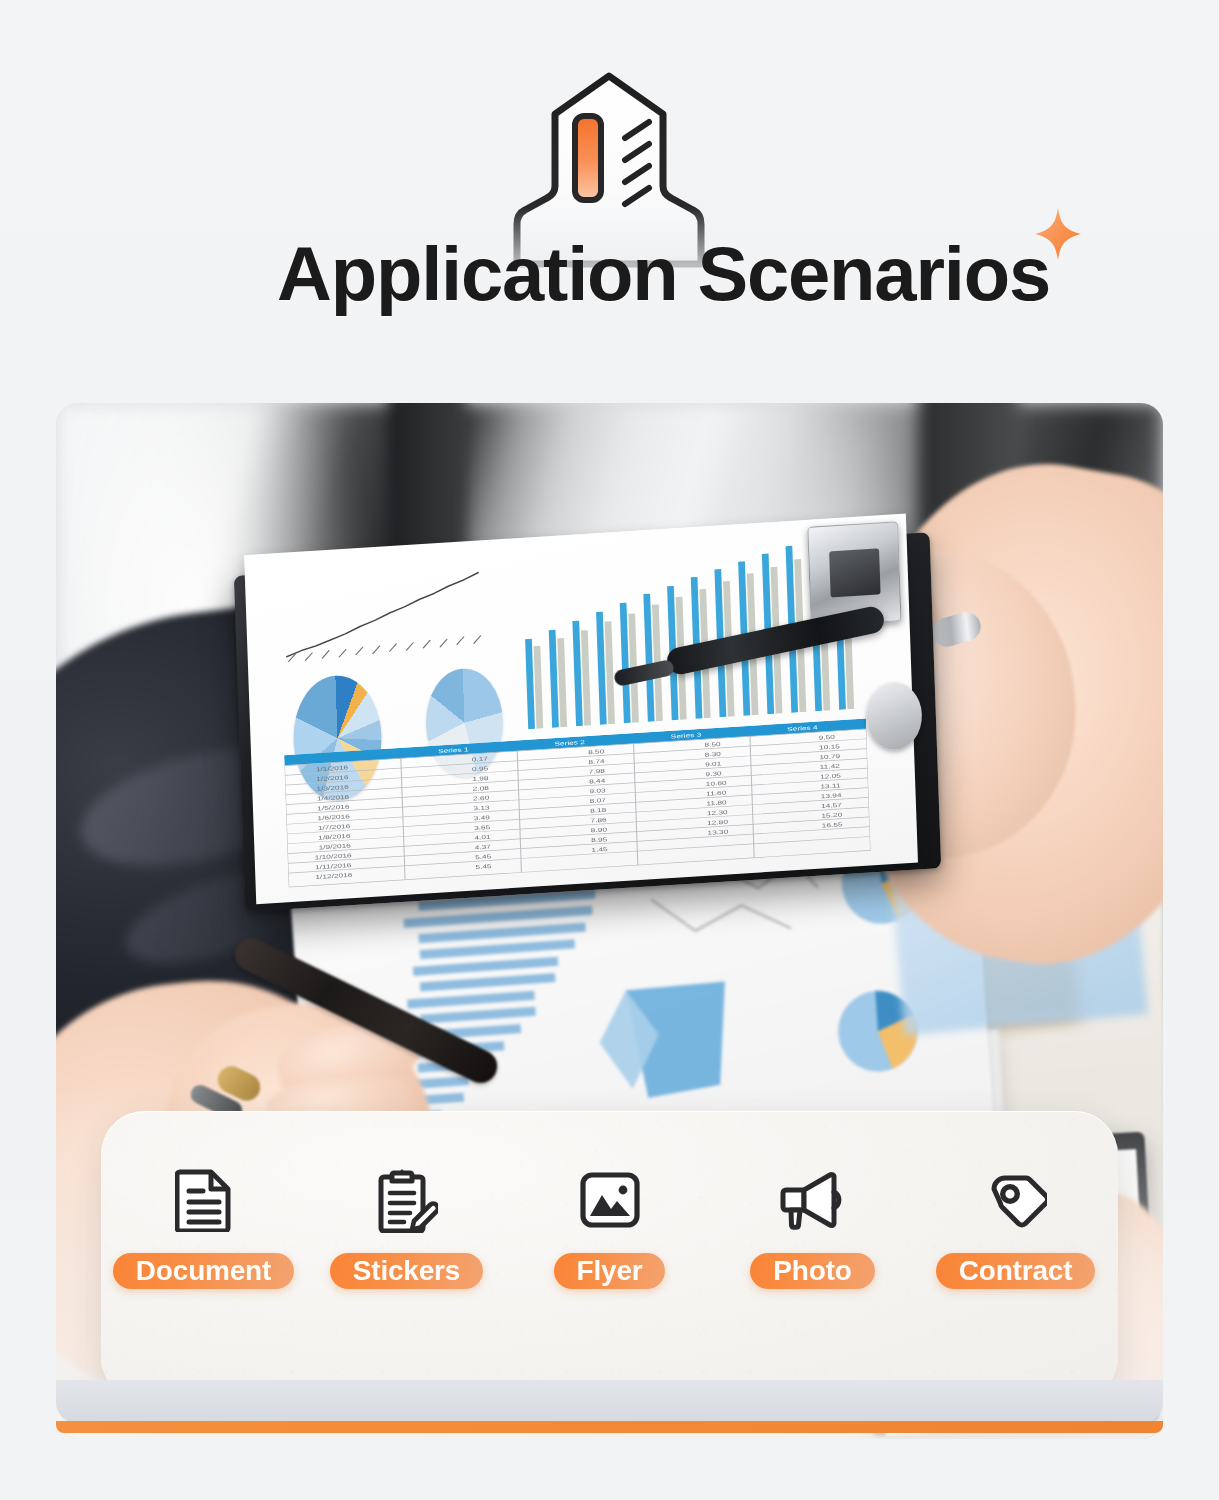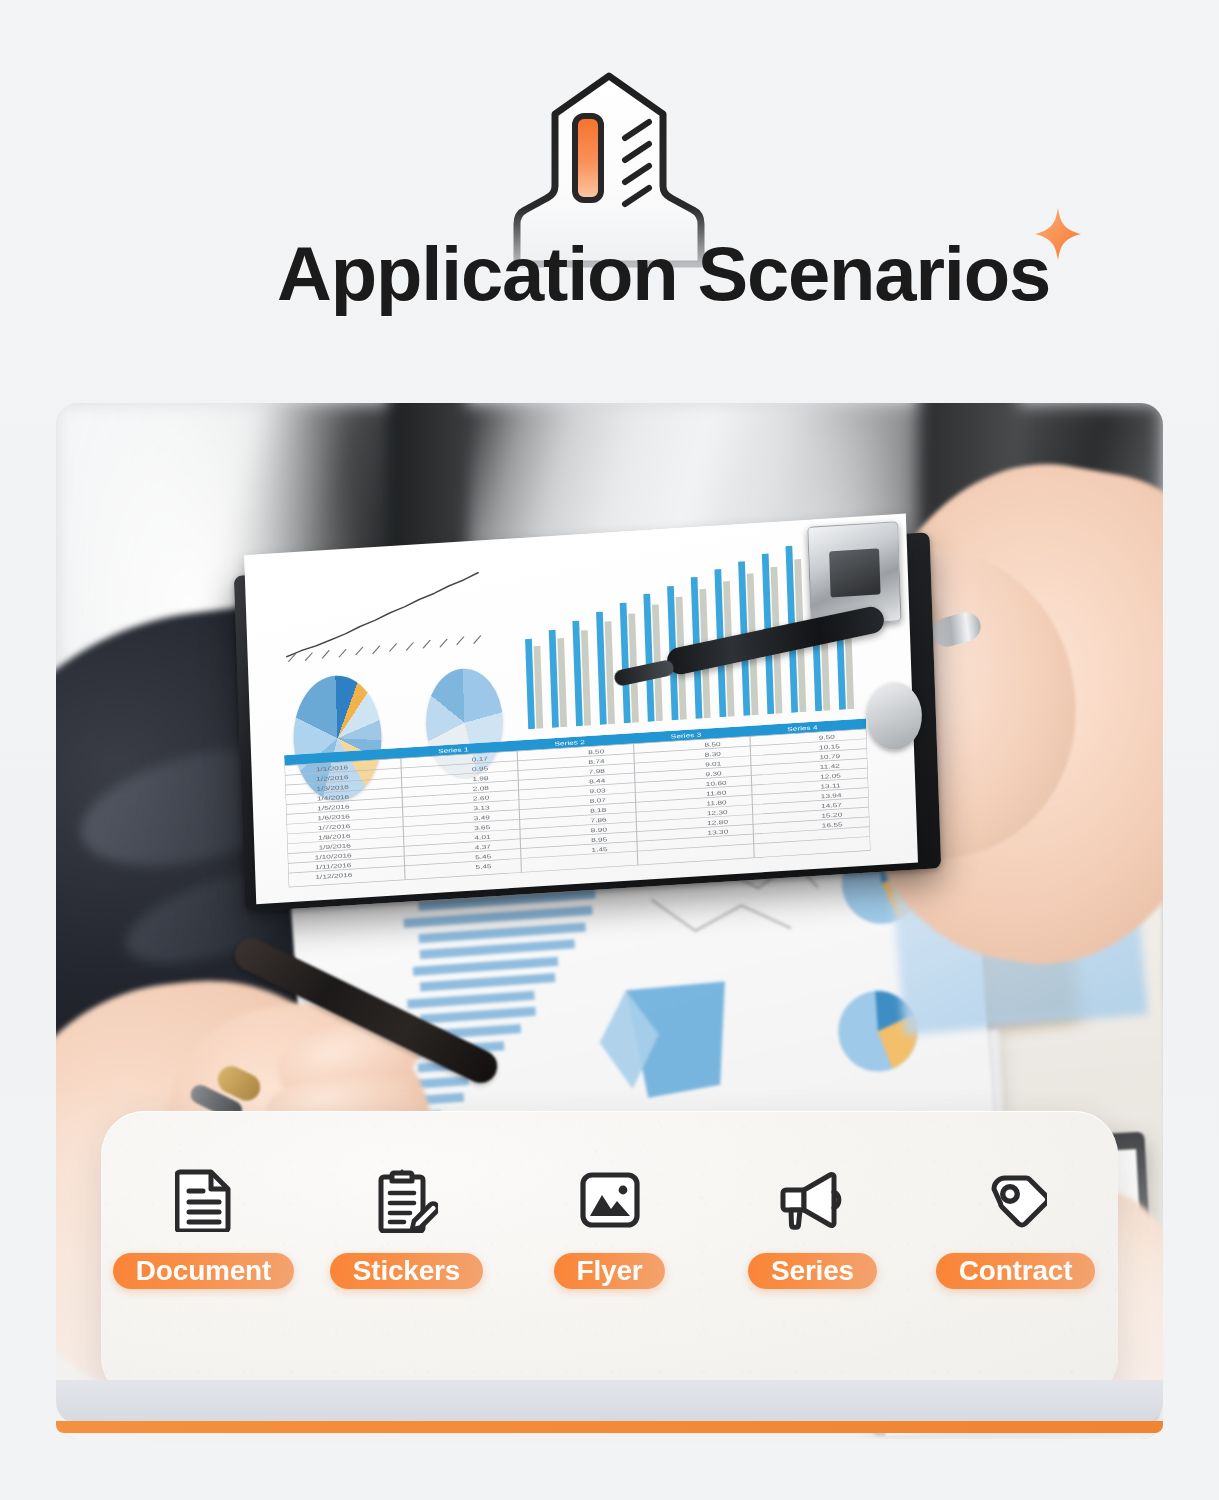--- a/index.html
+++ b/index.html
@@ -926,7 +926,7 @@
             <path d="M11 40 h9 l-1.5 15 a2.5 2.5 0 0 1 -2.5 2.3 h-2 a2.5 2.5 0 0 1 -2.5 -2.3 z" fill="#ffffff" stroke="#2a2a2c" stroke-width="5" stroke-linejoin="round"></path>
           </svg>
         </span>
-        <span class="badge-pill">Series</span>
+        <span class="badge-pill">Photo</span>
       </div>
 
       <div class="badge">

